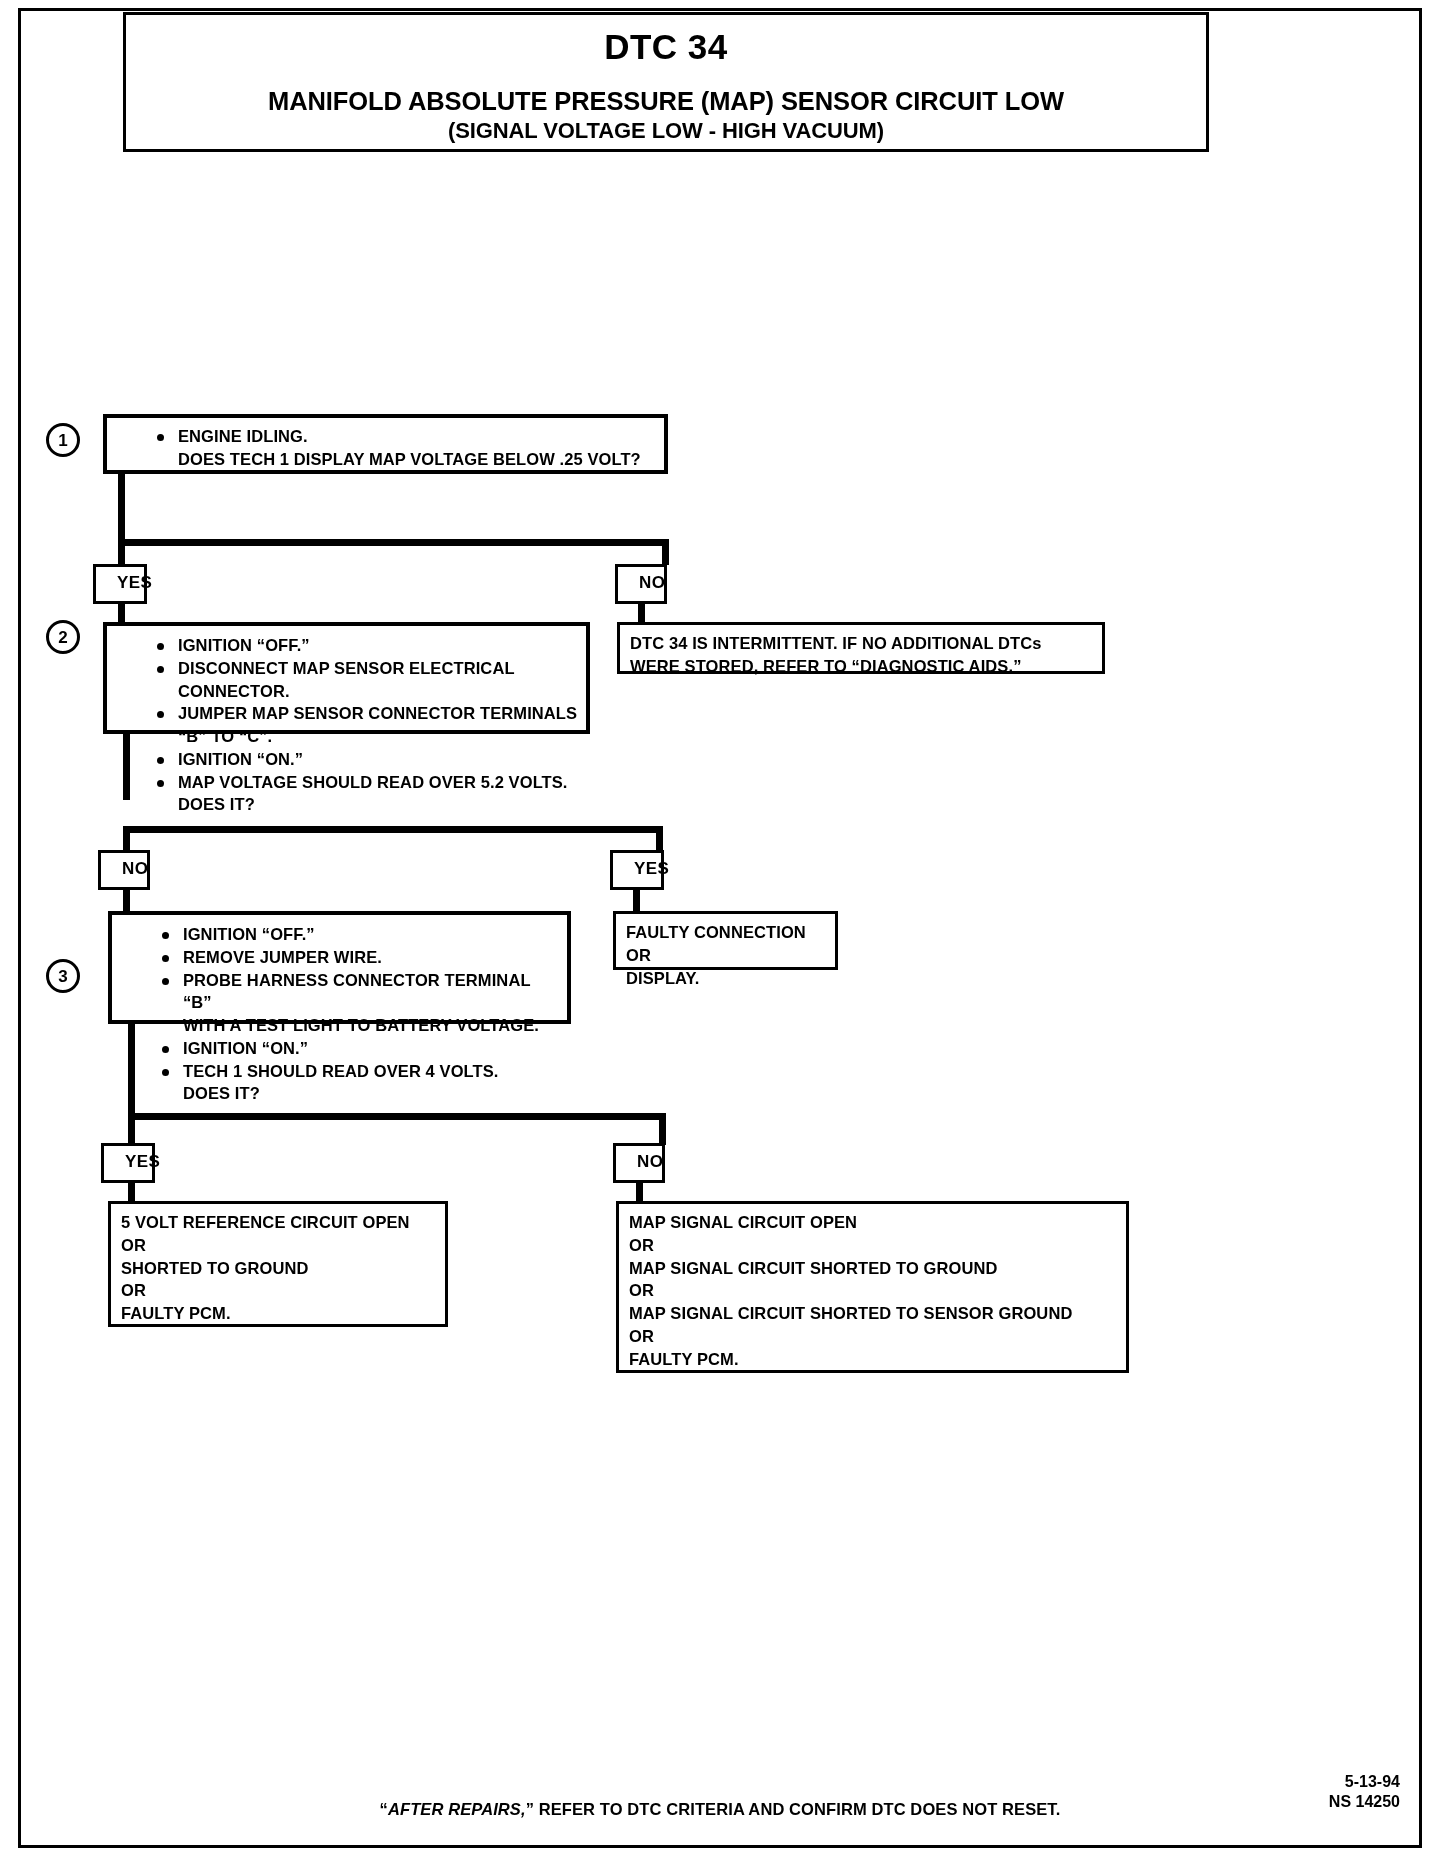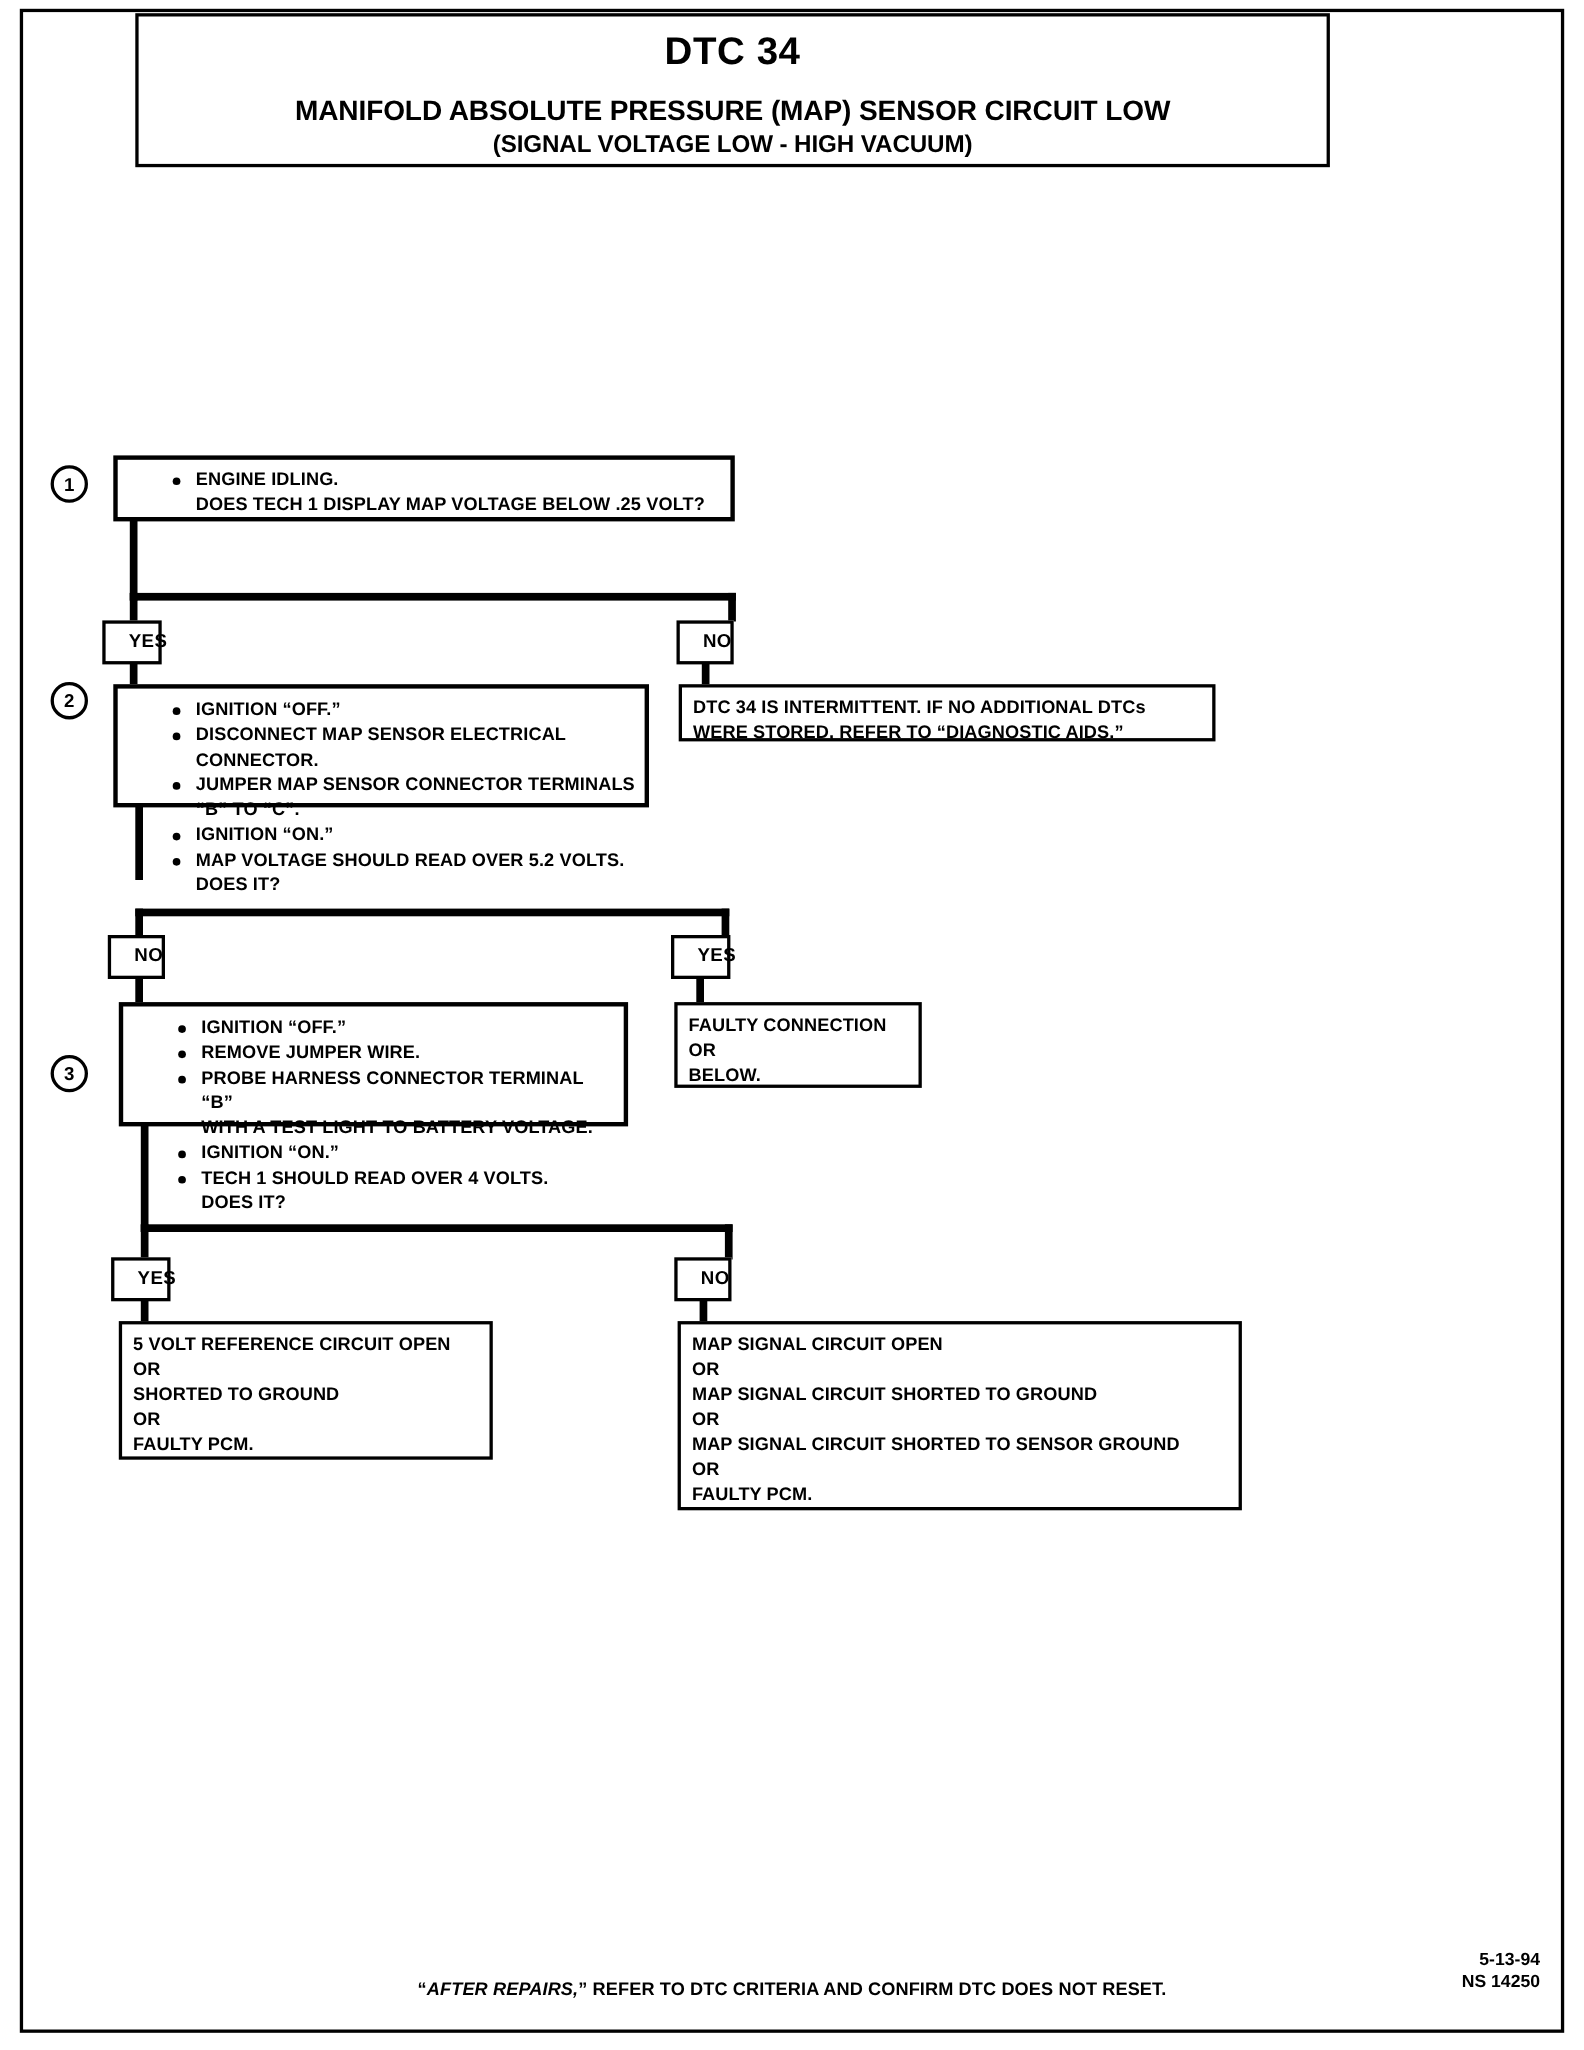--- a/index.html
+++ b/index.html
@@ -240,7 +240,7 @@
   <div class="ln-v" style="left:123px; top:888px; height:25px;"></div>
   <div class="ln-v" style="left:633px; top:888px; height:25px;"></div>
 
-  <div class="fbox" style="left:613px; top:911px; width:225px; height:78px;">
+  <div class="fbox" style="left:613px; top:911px; width:225px; height:59px;">
     <ul class="plist">
       <li>FAULTY CONNECTION</li>
       <li>OR</li>

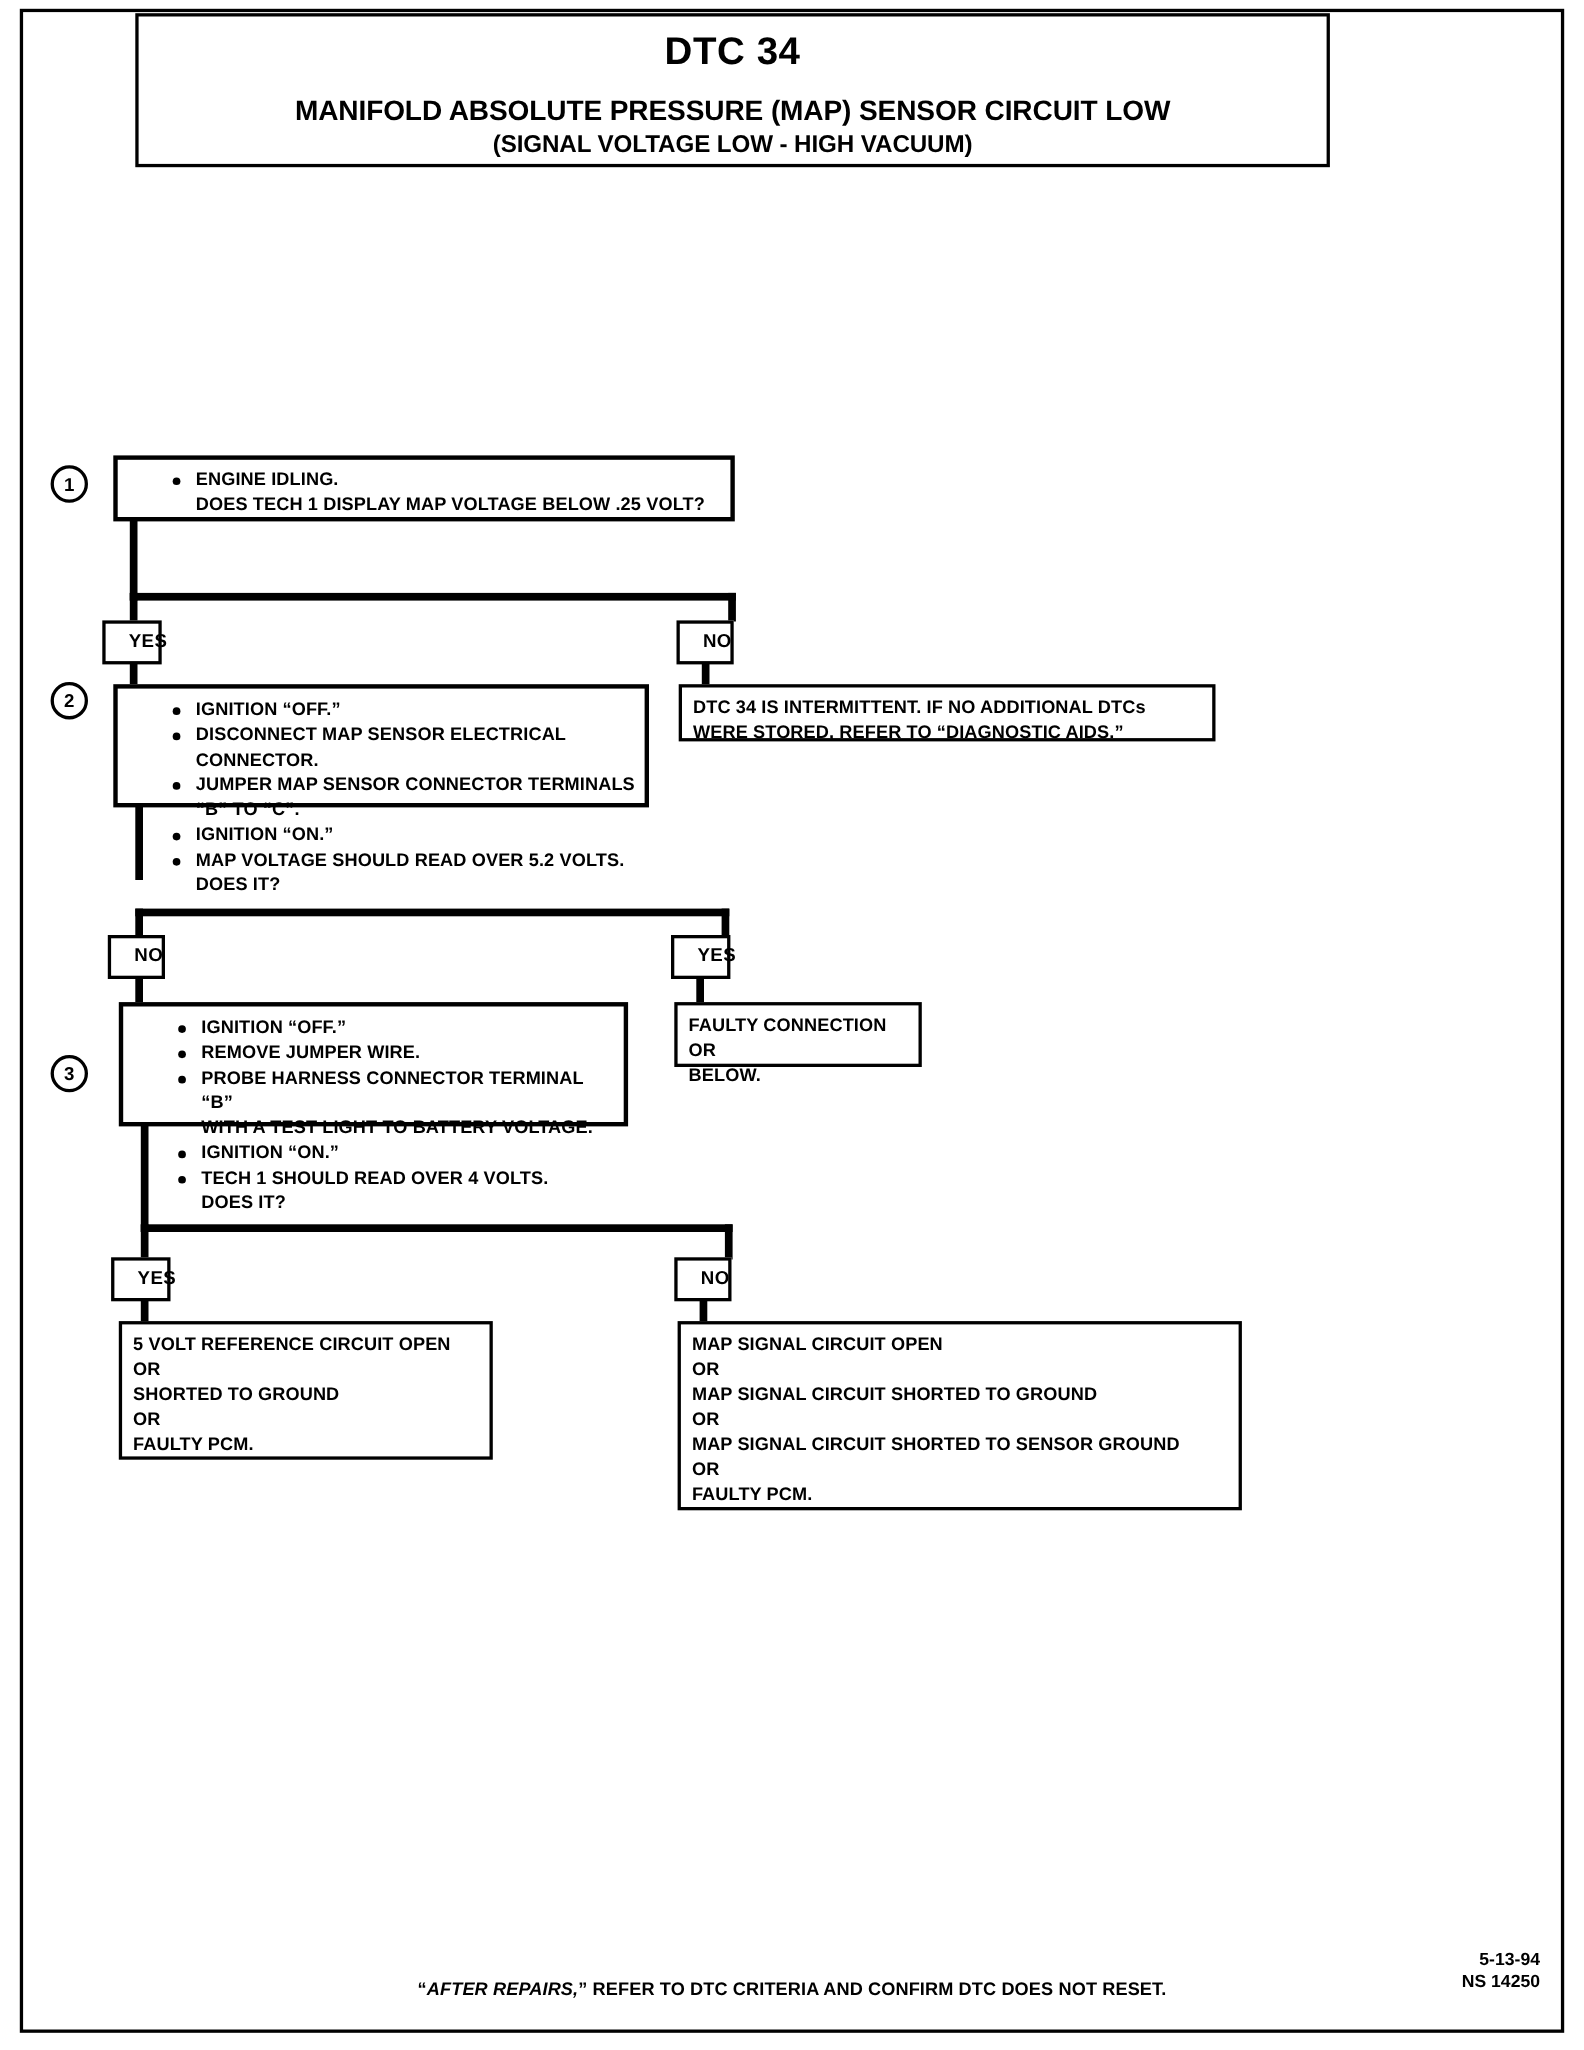--- a/index.html
+++ b/index.html
@@ -244,7 +244,7 @@
     <ul class="plist">
       <li>FAULTY CONNECTION</li>
       <li>OR</li>
-      <li>BELOW.</li>
+      <li>DISPLAY.</li>
     </ul>
   </div>
 

